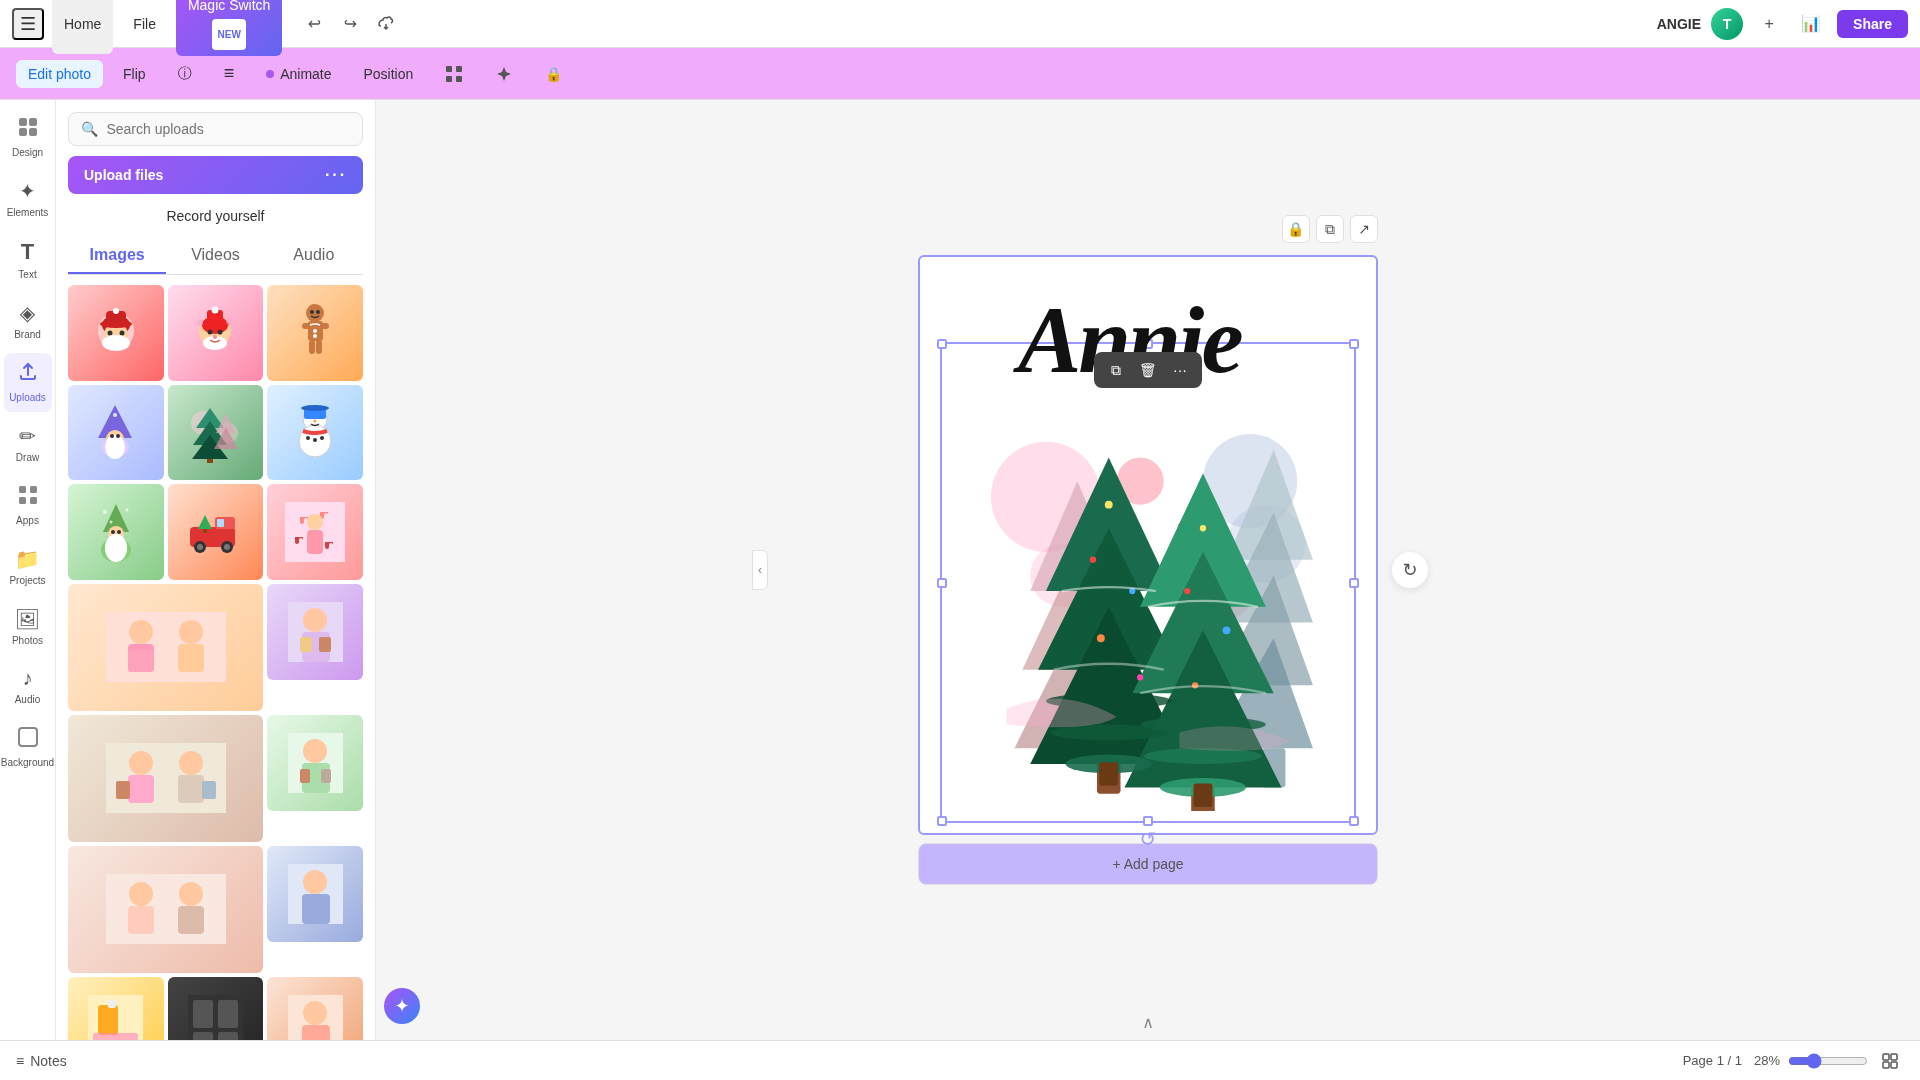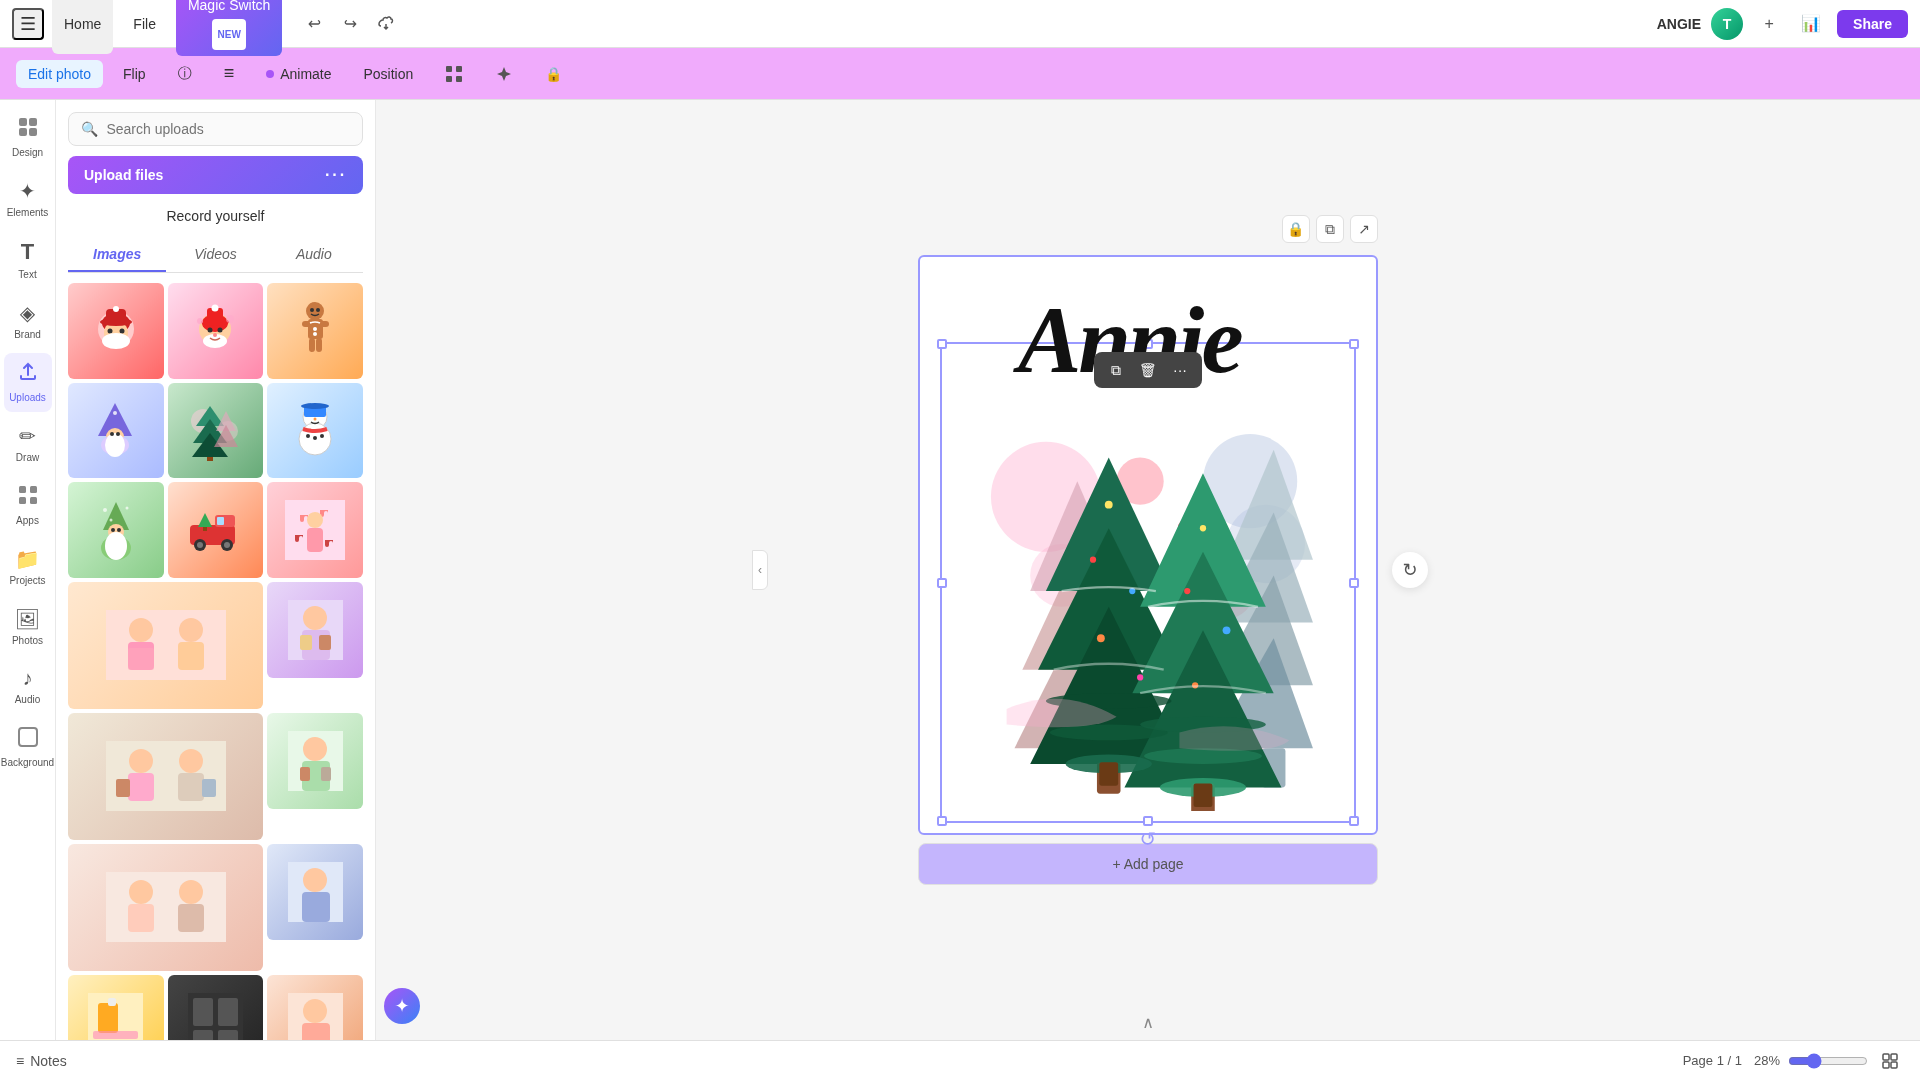--- a/index.html
+++ b/index.html
@@ -255,11 +255,10 @@
       flex: 1;
       text-align: center;
       padding: 8px 4px;
-      font-size: 14px;
+      font-size: 16px;
       cursor: pointer;
       color: #666;
       border-bottom: 2px solid transparent;
-      font-style: italic;
     }
     .tab-item.active {
       color: #6366f1;

